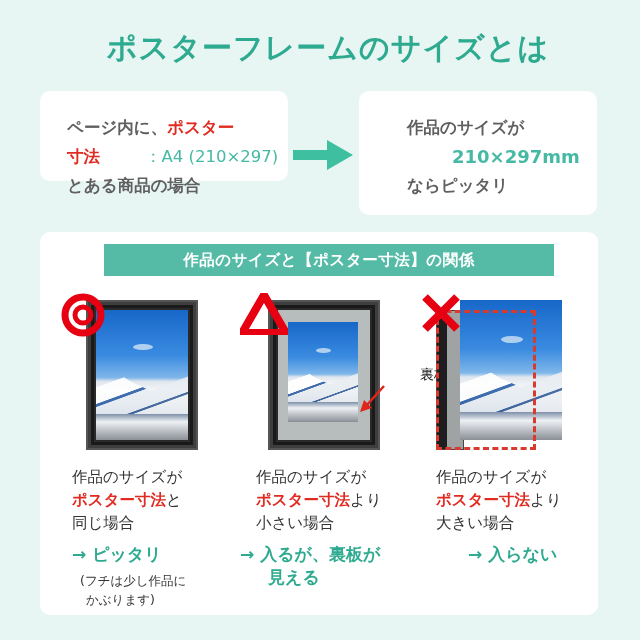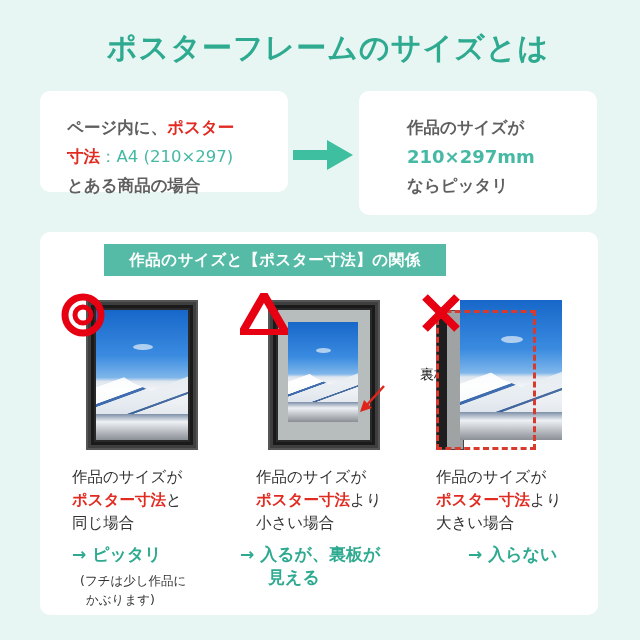--- a/index.html
+++ b/index.html
@@ -10,7 +10,7 @@
     font-size: 30px; font-weight: bold; color: #2daa8f; letter-spacing: 1px; }
 
   .card { position: absolute; background: #fff; border-radius: 10px; }
-  .card-left { left: 40px; top: 91px; width: 248px; height: 101px; padding: 22px 0 12px 27px; }
+  .card-left { left: 40px; top: 91px; width: 248px; height: 90px; padding: 22px 0 12px 27px; }
   .card-right { left: 359px; top: 91px; width: 238px; height: 124px; padding: 22px 0 0 48px; }
   .line { font-size: 16.5px; font-weight: bold; line-height: 29px; white-space: nowrap; color: #5f5f5f; }
   .red { color: #e12a20; }

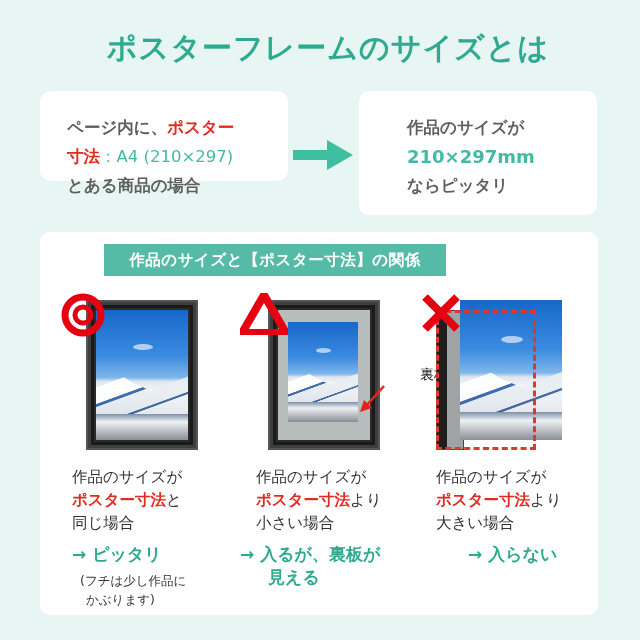--- a/index.html
+++ b/index.html
@@ -14,7 +14,7 @@
   .card-right { left: 359px; top: 91px; width: 238px; height: 124px; padding: 22px 0 0 48px; }
   .line { font-size: 16.5px; font-weight: bold; line-height: 29px; white-space: nowrap; color: #5f5f5f; }
   .red { color: #e12a20; }
-  .teal { color: #45b9a3; }
+  .teal { color: #45b9a3; margin-left: 45px; }
 
   .arrow { position: absolute; left: 293px; top: 140px; width: 60px; height: 30px; }
 

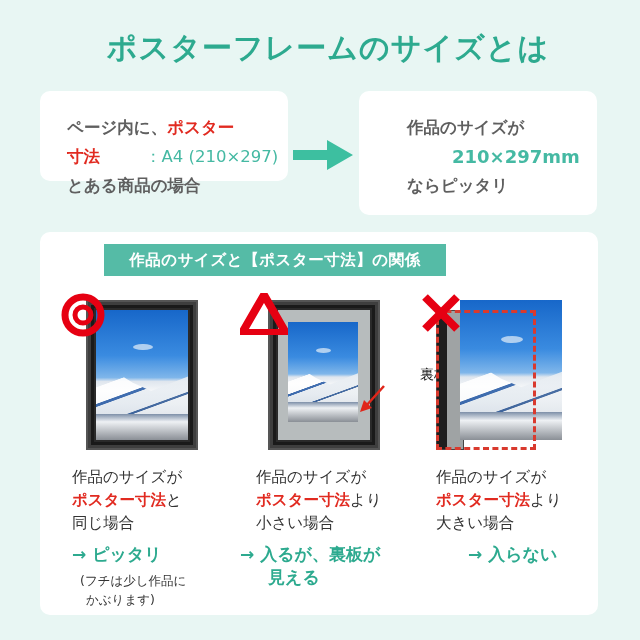--- a/index.html
+++ b/index.html
@@ -19,7 +19,7 @@
   .arrow { position: absolute; left: 293px; top: 140px; width: 60px; height: 30px; }
 
   .panel { position: absolute; left: 40px; top: 232px; width: 558px; height: 383px; background: #fff; border-radius: 10px; }
-  .banner { position: absolute; left: 104px; top: 244px; width: 342px; height: 32px; background: #55bba6;
+  .banner { position: absolute; left: 104px; top: 244px; width: 450px; height: 32px; background: #55bba6;
     color: #fff; font-weight: bold; font-size: 15.5px; line-height: 32px; text-align: center; letter-spacing: 0.5px; }
 
   .frame-wrap { position: absolute; }

